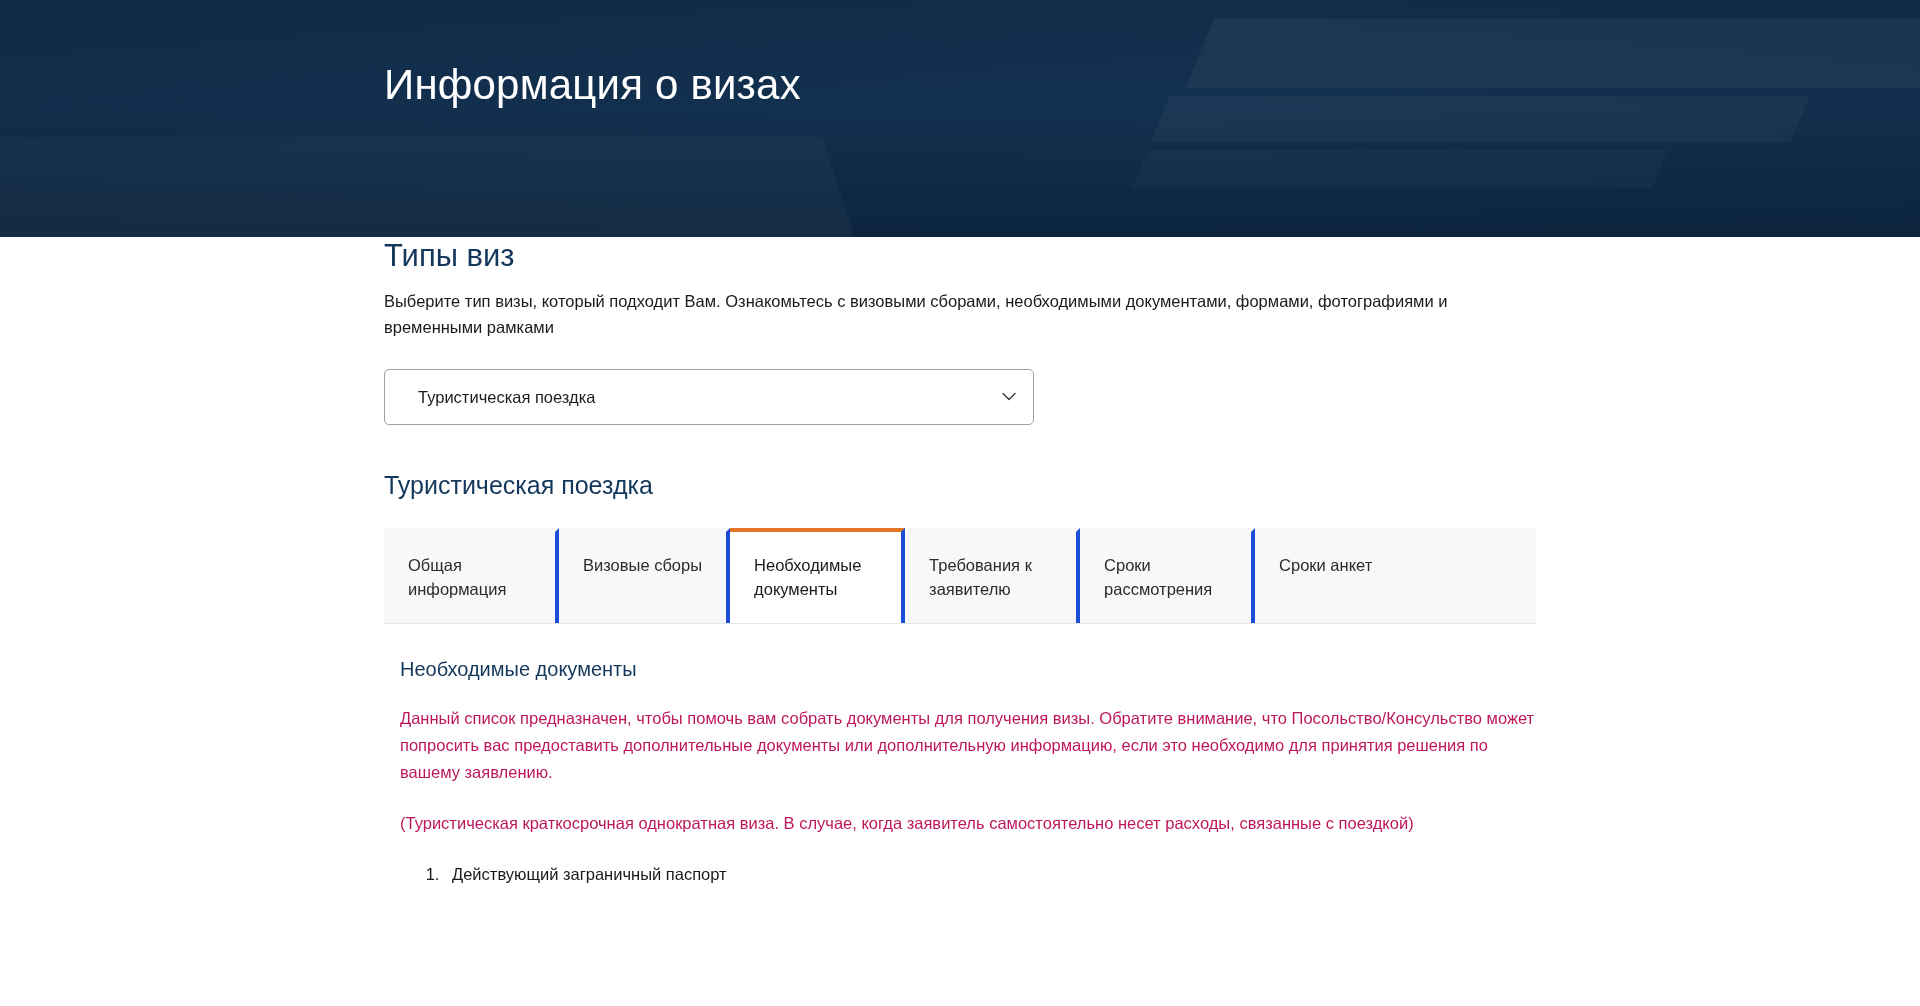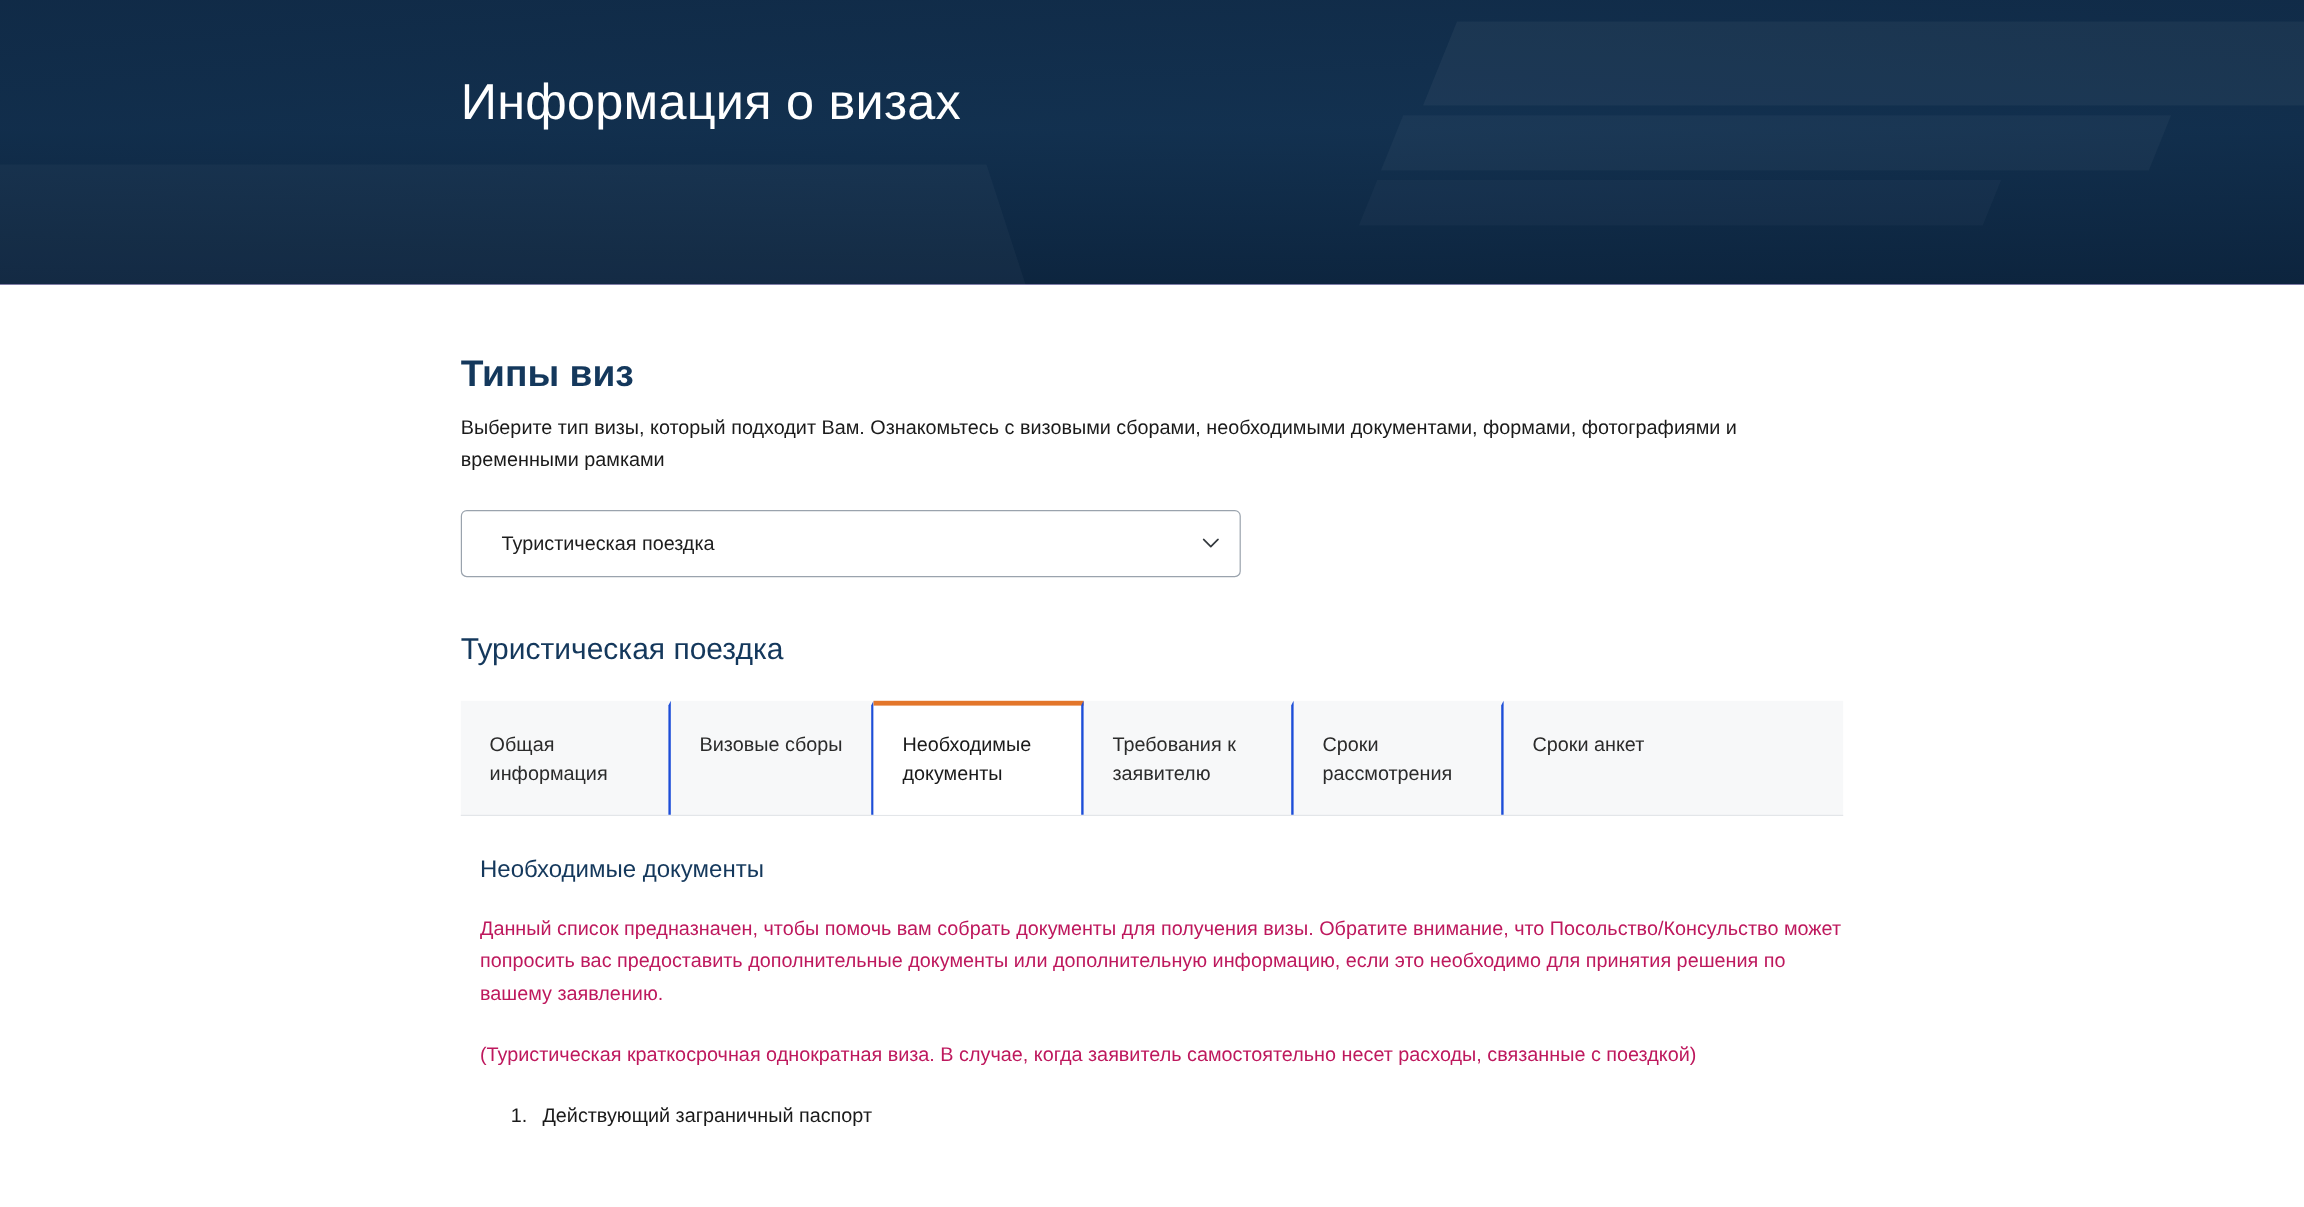--- a/index.html
+++ b/index.html
@@ -17,7 +17,7 @@
     position: relative;
     width: 100%;
     height: 237px;
-    background: #4c1d95;
+    background: #1d4ed8;
     overflow: hidden;
   }
   .hero-bg {

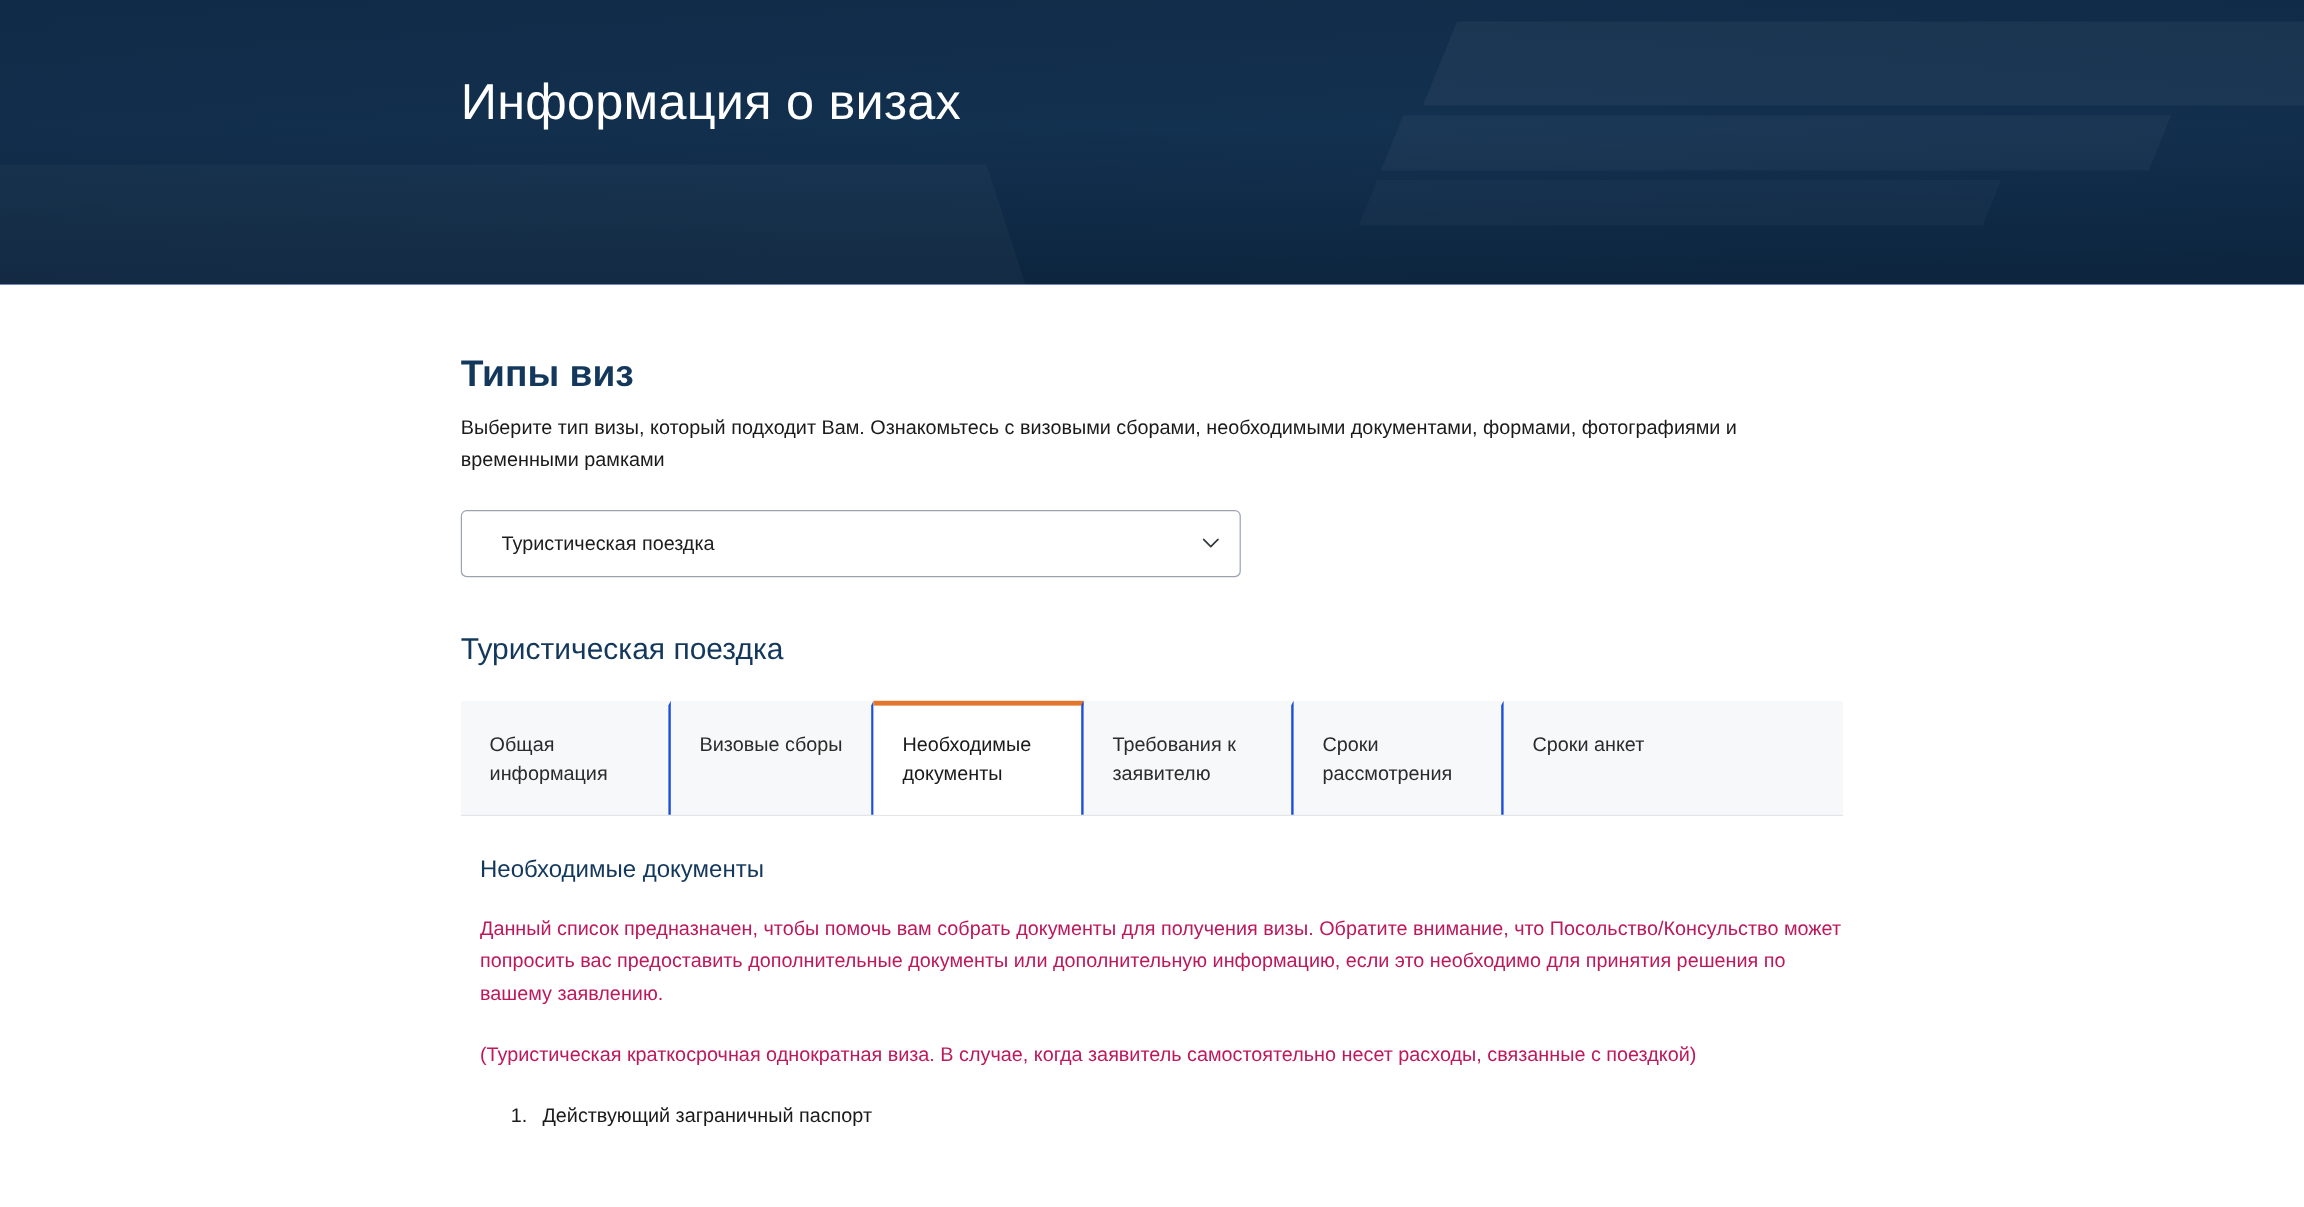--- a/index.html
+++ b/index.html
@@ -87,10 +87,9 @@
 
   .section-title {
     margin: 0;
-    padding-top: 56px;
     color: #14385c;
     font-size: 31px;
-    font-weight: 700;
+    font-weight: 400;
     line-height: 1.25;
   }
 

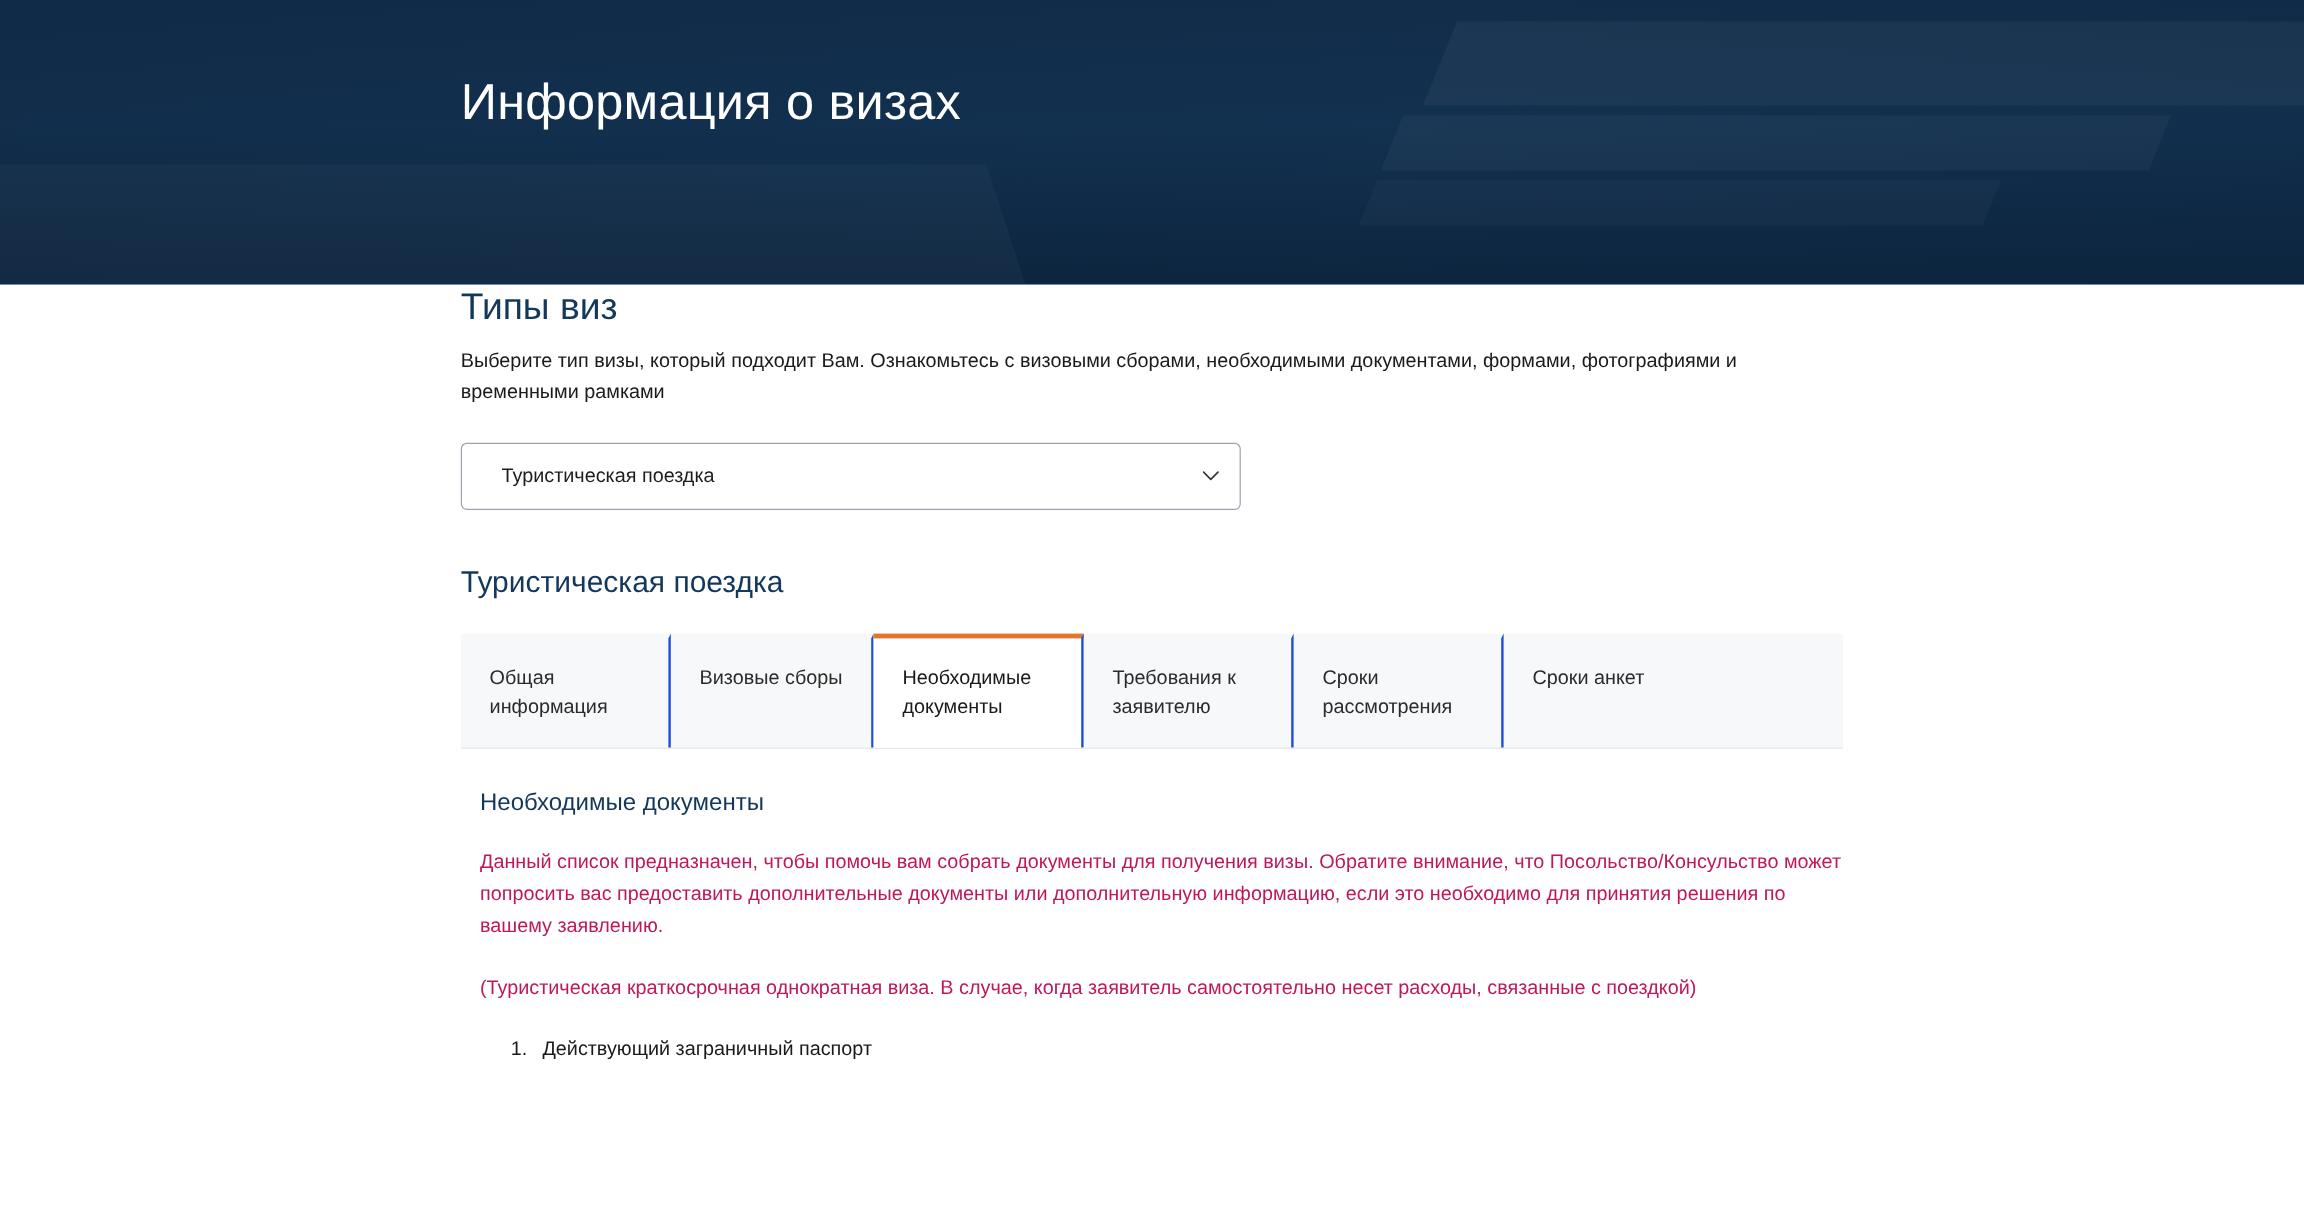--- a/index.html
+++ b/index.html
@@ -156,7 +156,7 @@
     cursor: pointer;
     border-top: 4px solid transparent;
     background: transparent;
-    border-right: 2px solid #1d4ed8;
+    border-right: 4px solid #1d4ed8;
     display: flex;
     align-items: flex-start;
   }

